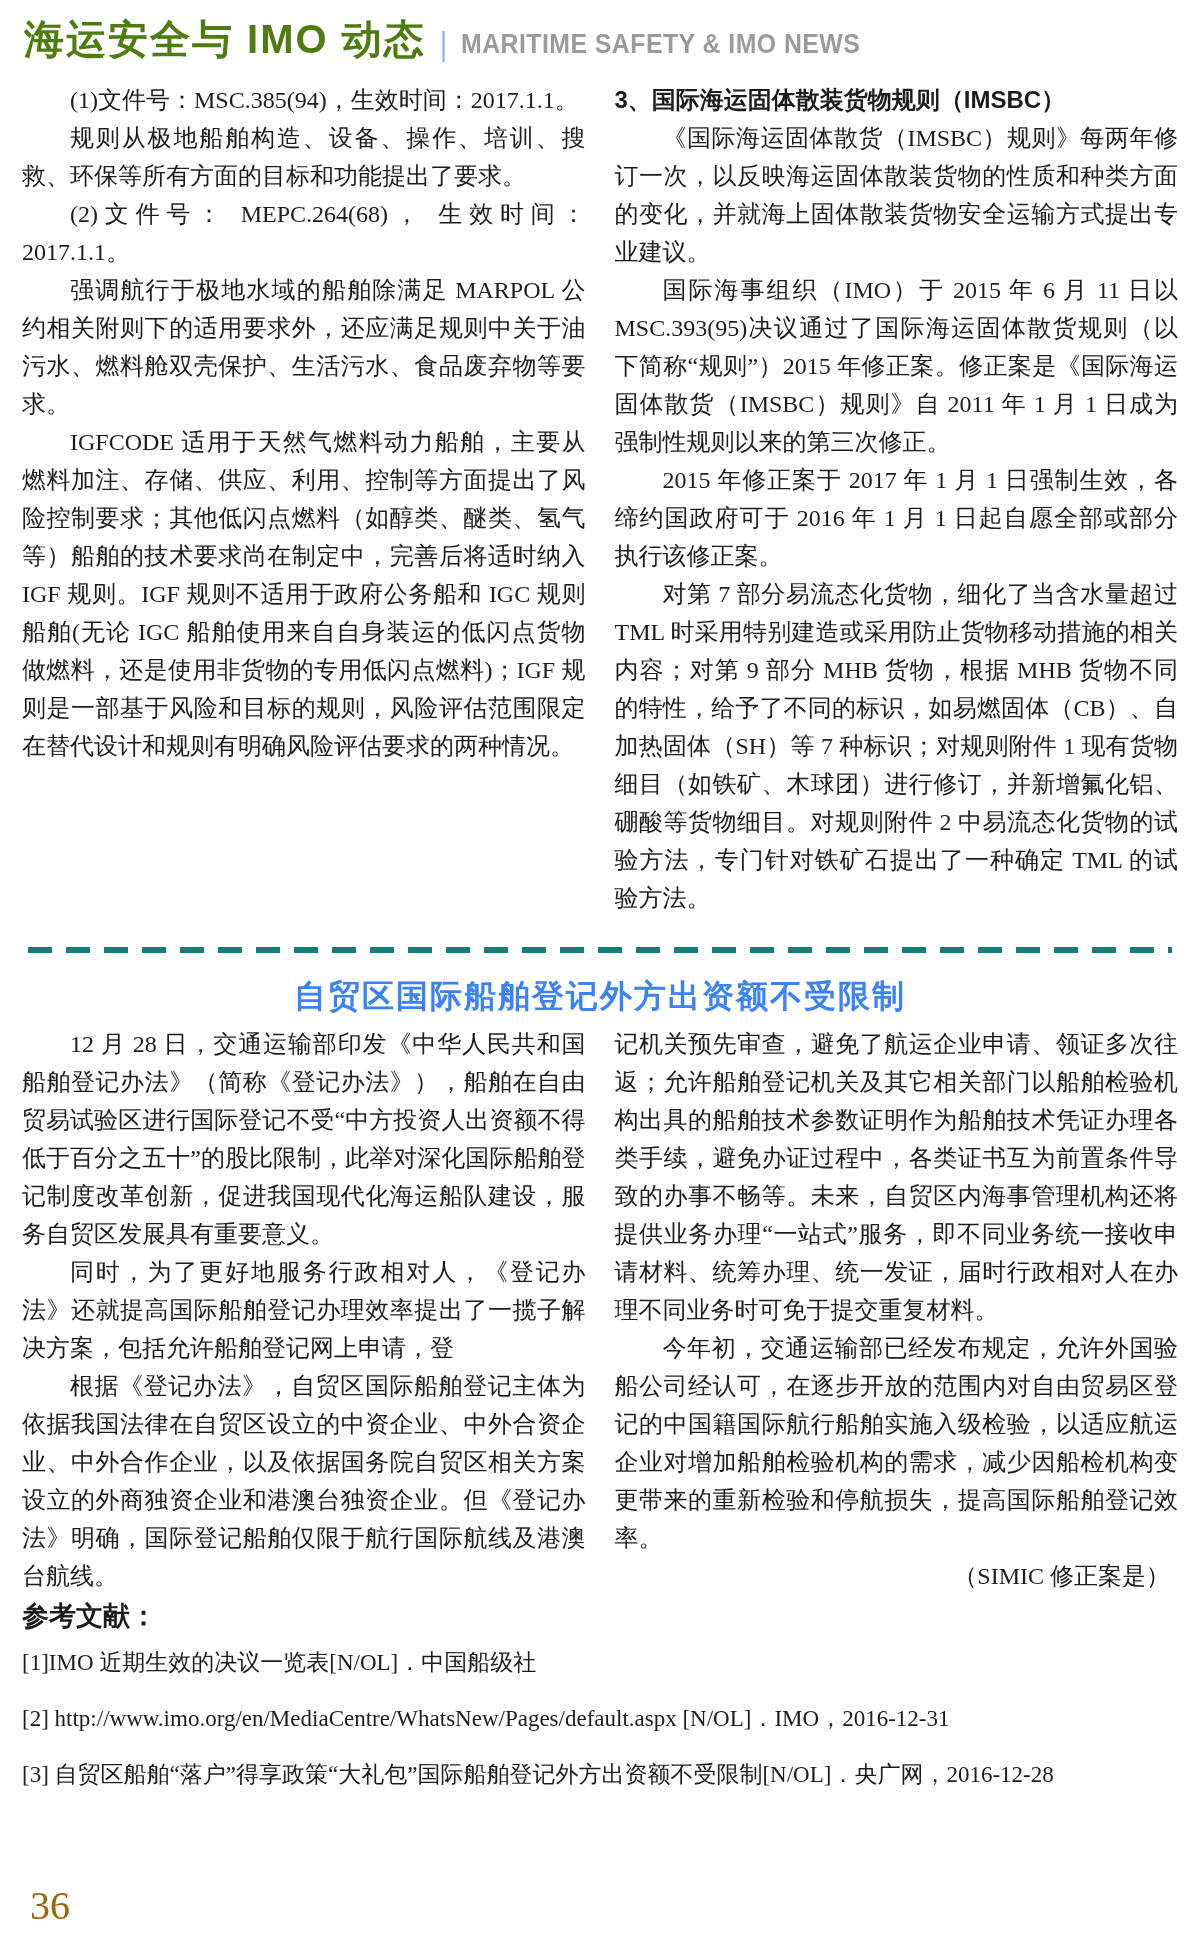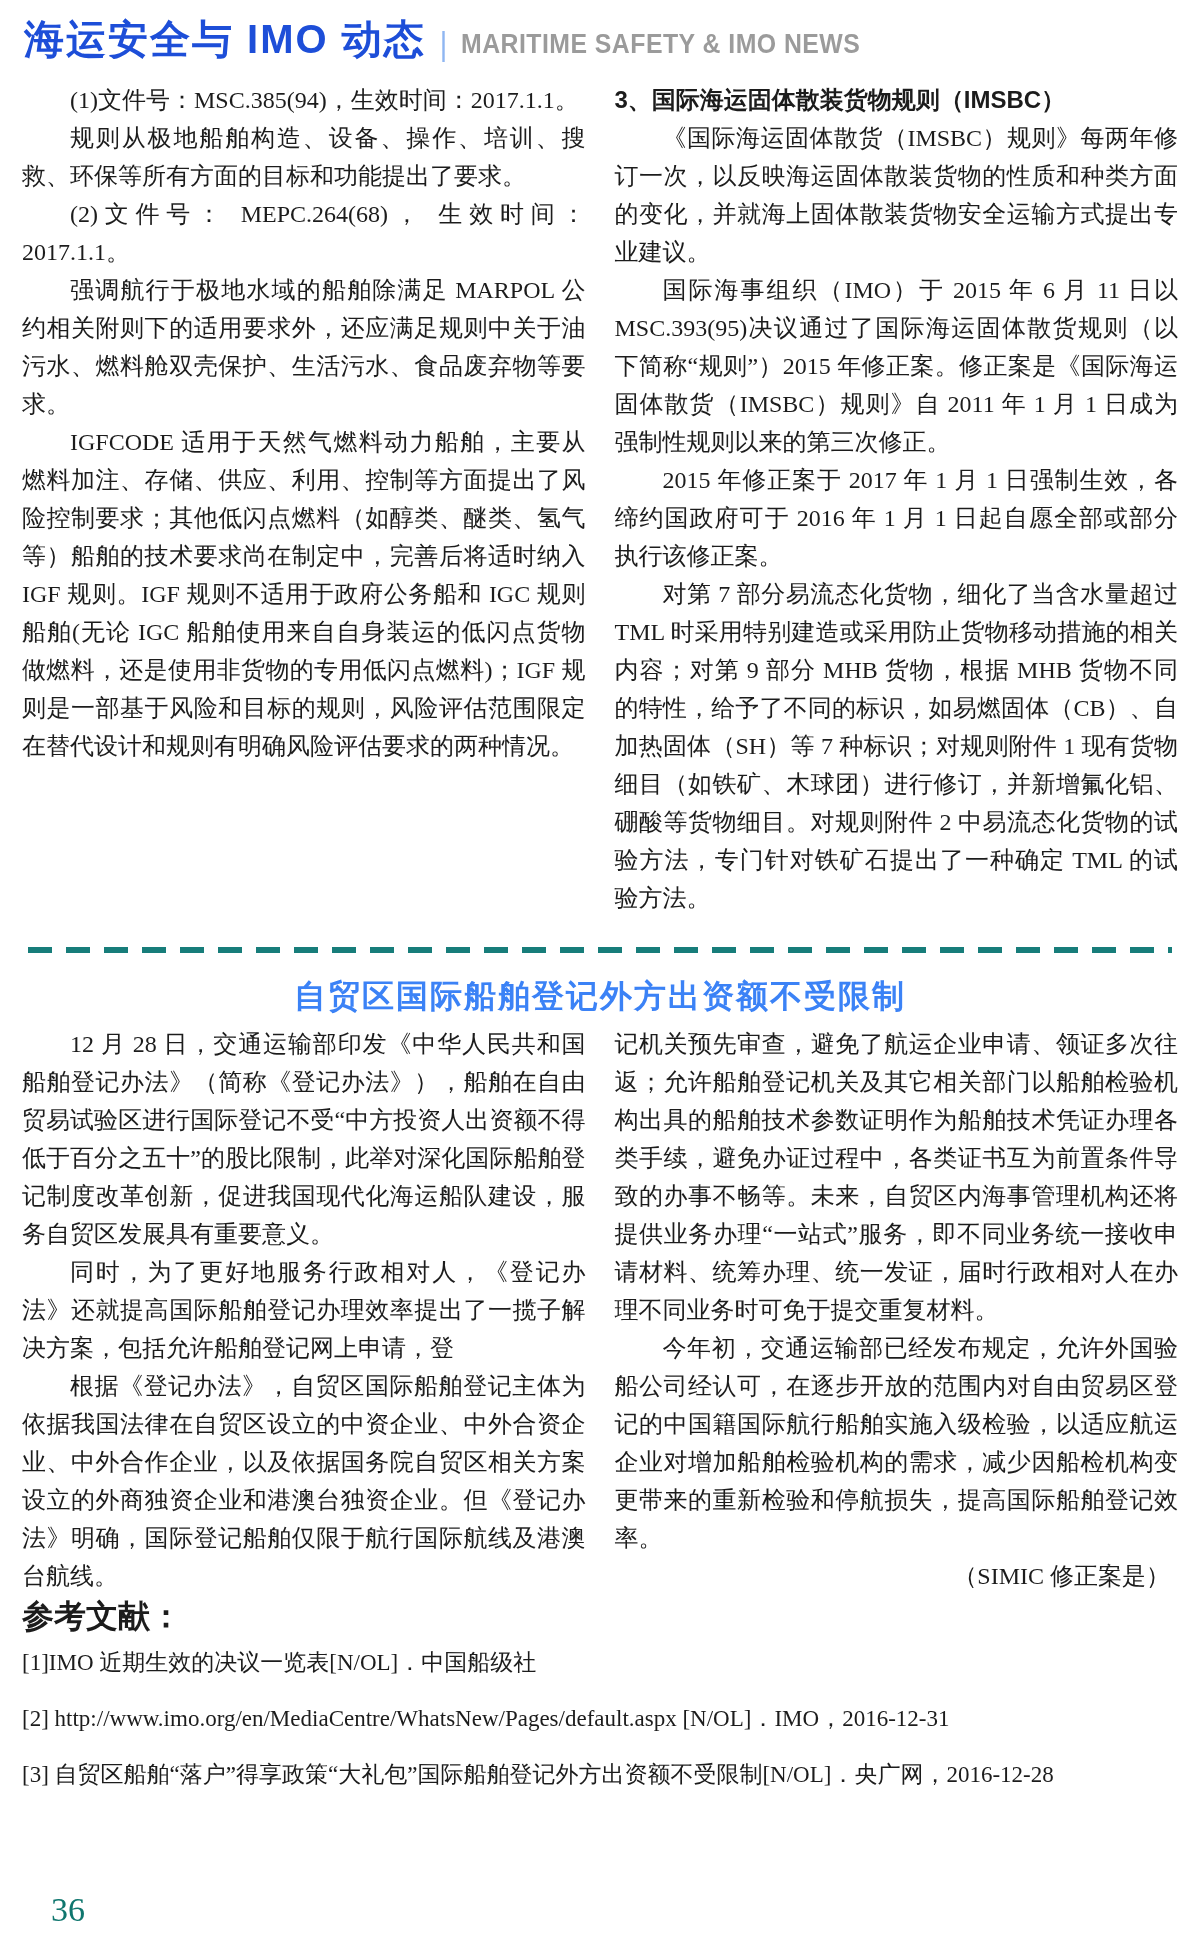--- a/index.html
+++ b/index.html
@@ -21,7 +21,7 @@
   .h-cn {
     font-family:"Liberation Sans","DejaVu Sans",sans-serif;
     font-weight:bold; font-size:40px; letter-spacing:2px;
-    color:#1d4ed8;
+    color:#4d7c0f;
   }
   .h-sep { color:#8fb6f2; font-size:34px; font-weight:bold; transform:translateY(2px); }
   .h-en {

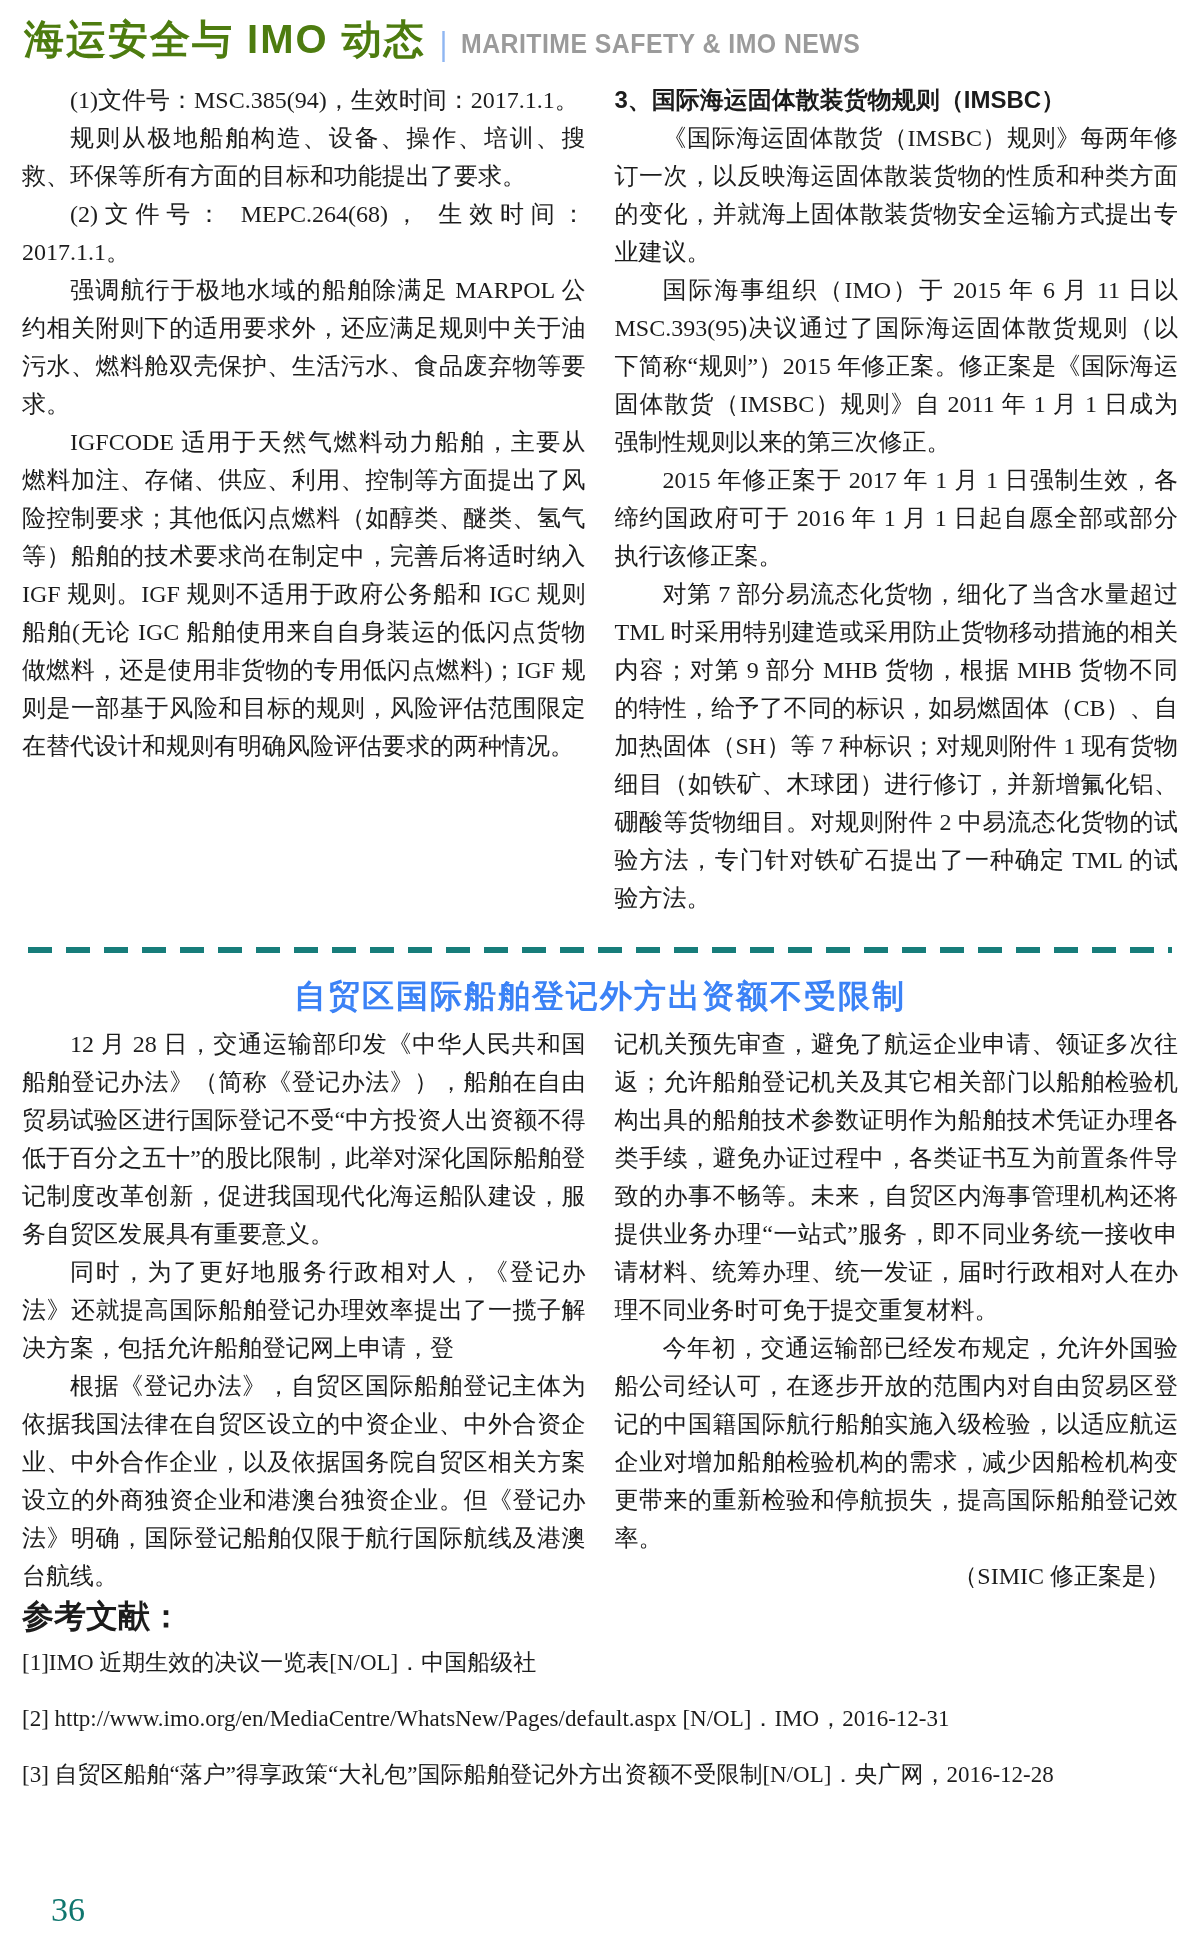--- a/index.html
+++ b/index.html
@@ -59,7 +59,7 @@
   .references { padding:2px 22px 0 22px; }
   .references h4 {
     margin:0 0 10px 0;
-    font-size:32px; line-height:38px; font-weight:bold;
+    font-size:27px; line-height:38px; font-weight:bold;
     font-family:"Liberation Sans","DejaVu Sans",sans-serif;
   }
   .references p {

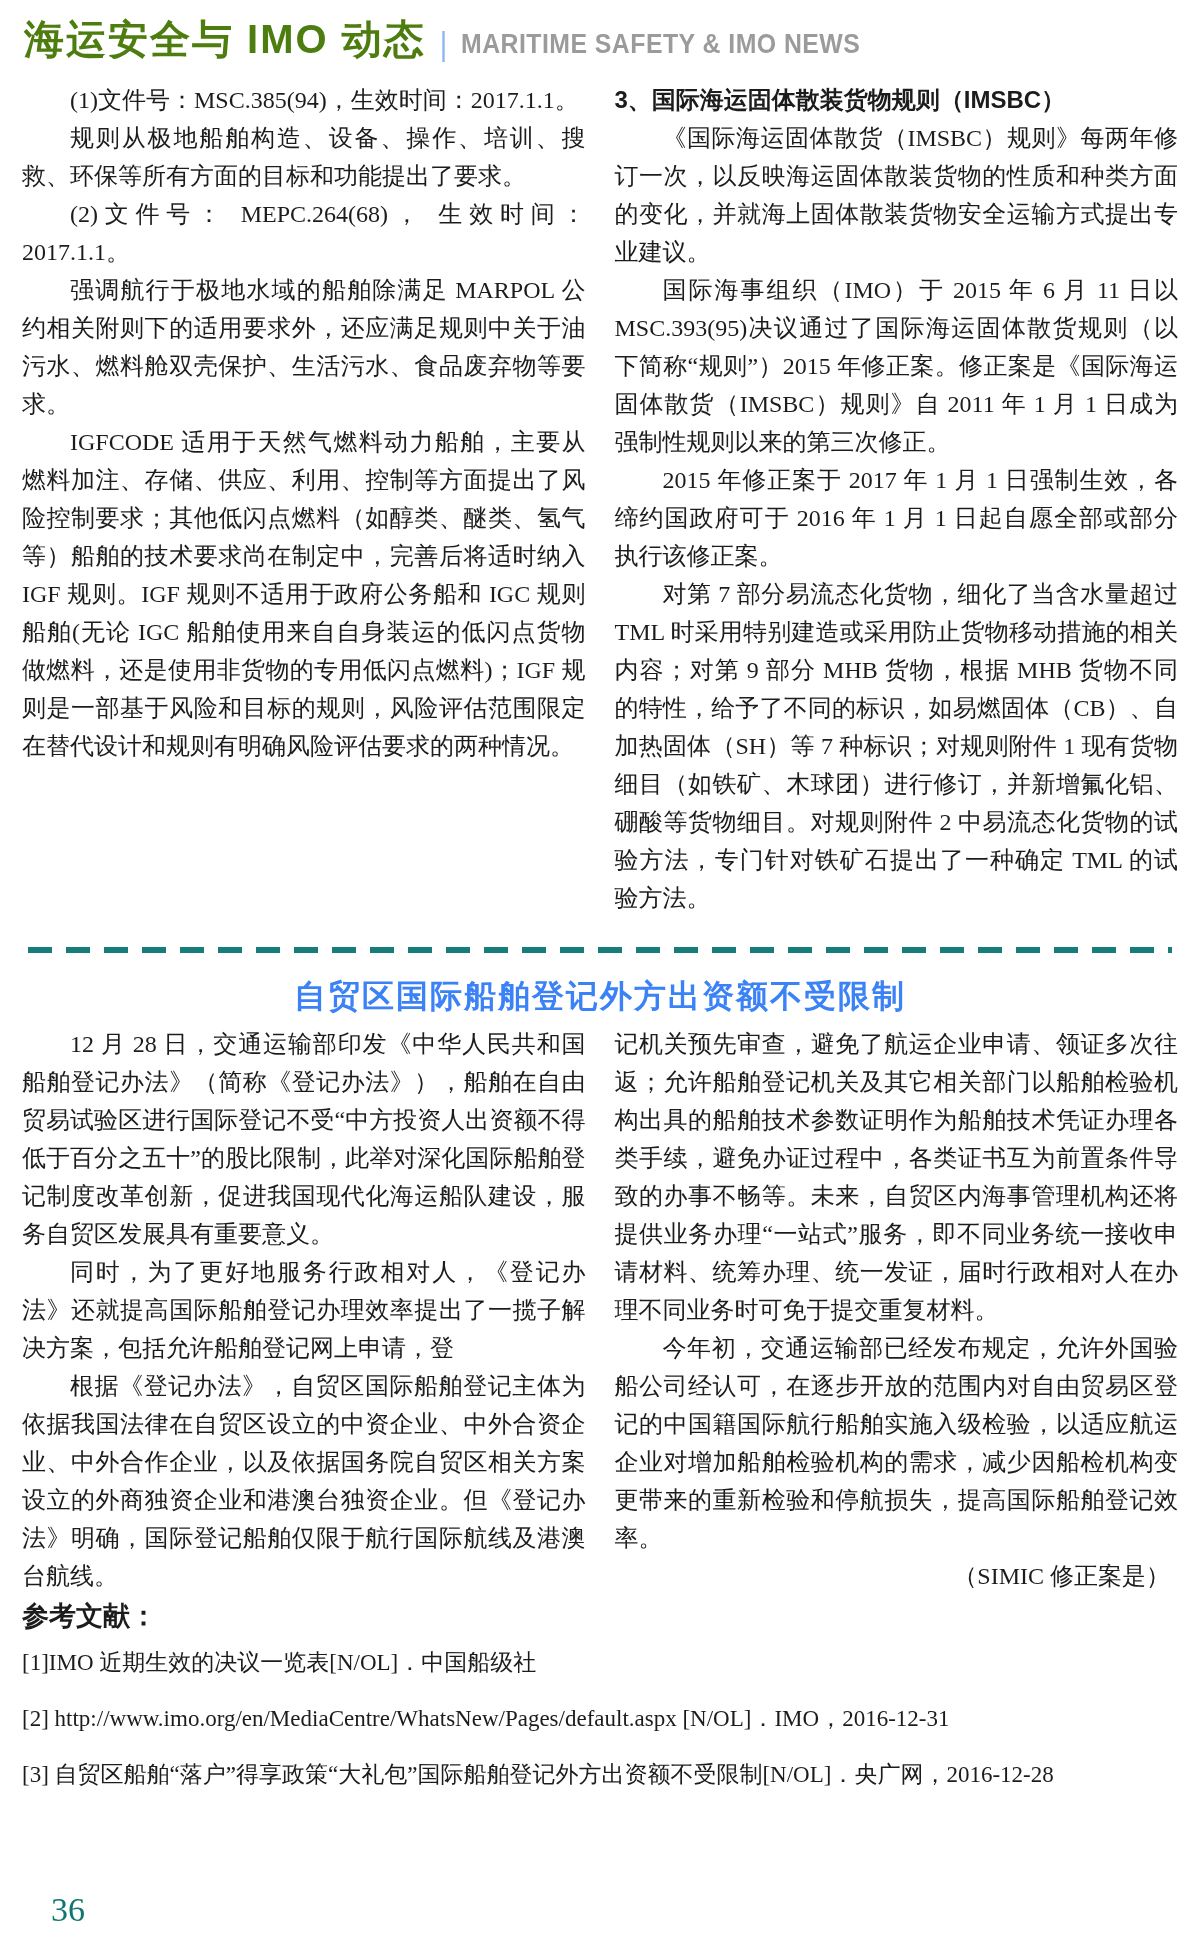--- a/index.html
+++ b/index.html
@@ -69,7 +69,7 @@
   
   .page-number {
     position:absolute; left:30px; bottom:16px;
-    font-size:34px; color:#0f766e;margin-left:21px;
+    font-size:40px; color:#a16207;
   }
 </style>
 </head>

